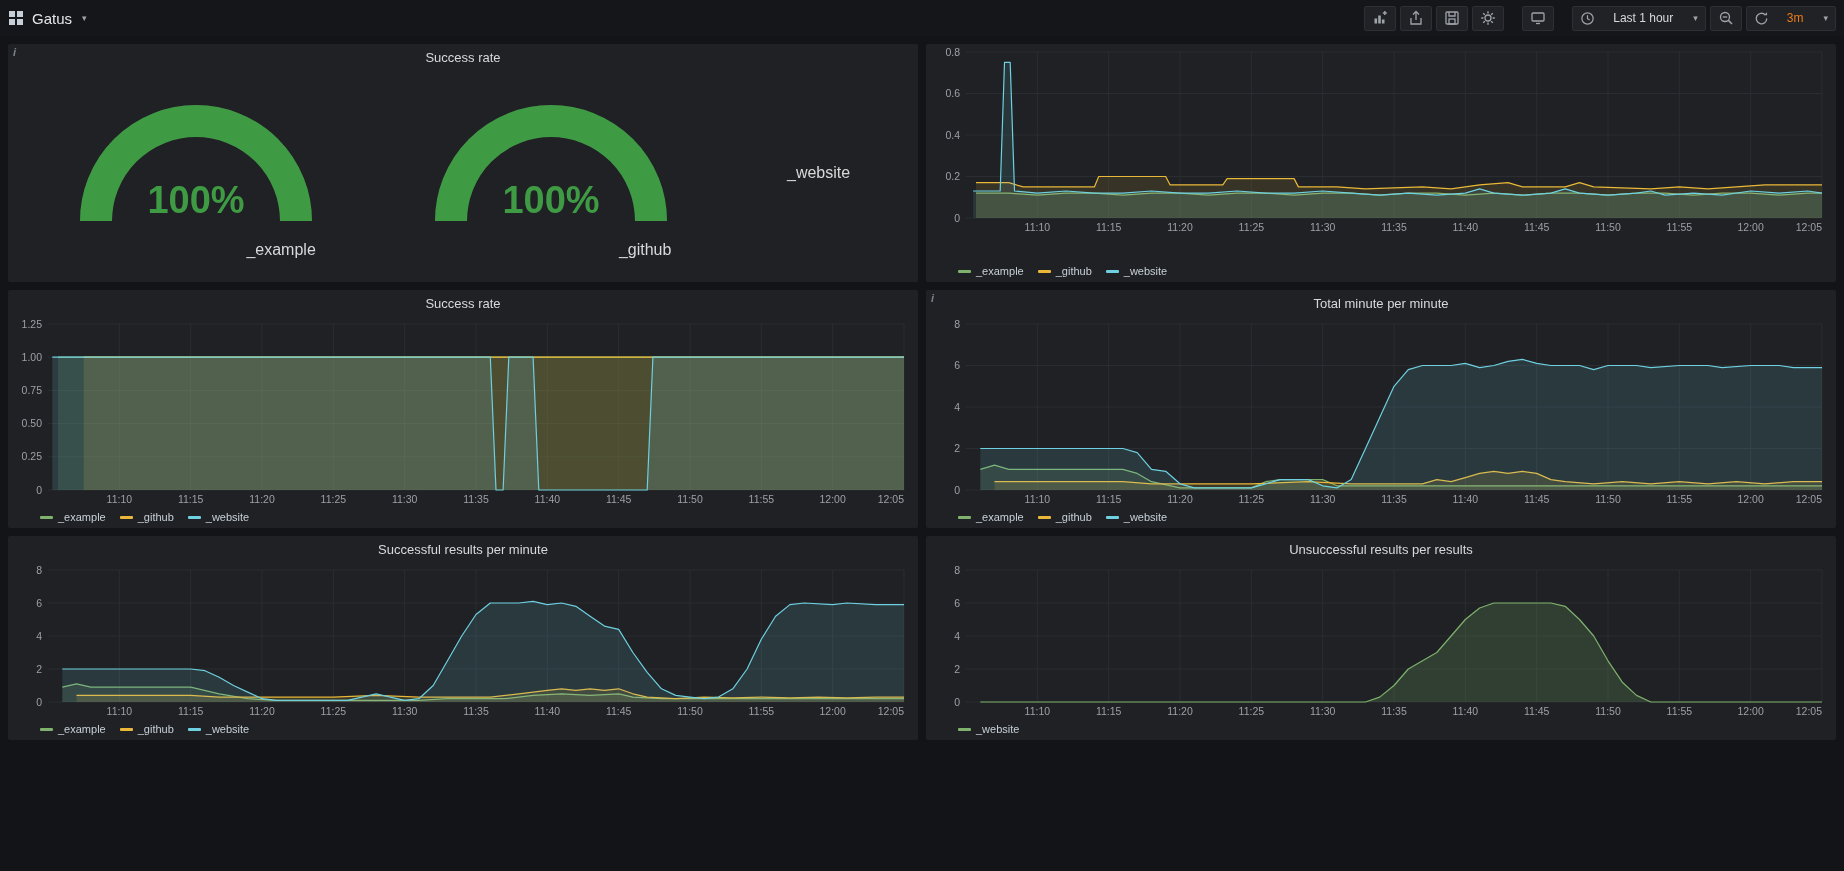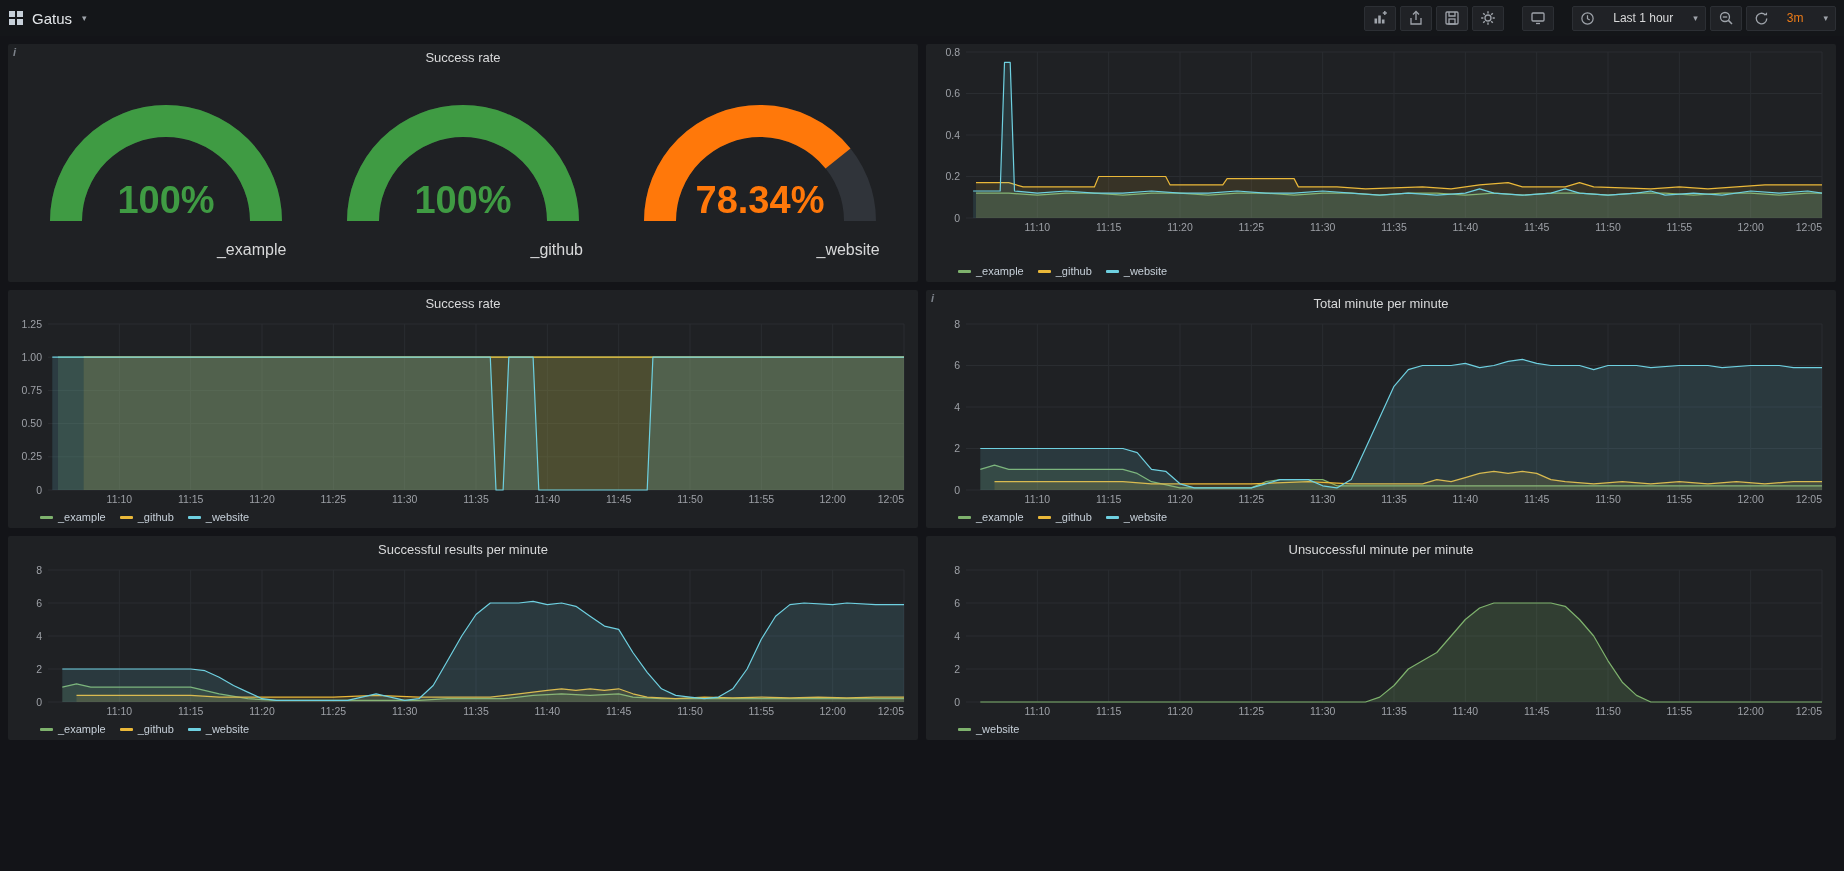--- a/index.html
+++ b/index.html
@@ -166,11 +166,6 @@
           <div class="gauge-label">_github</div>
         </div>
         <div class="gauge-cell">
-          <div><svg width="240" height="150" viewBox="0 0 240 150">
-                <path d="M 20 136 A 100 100 0 0 1 220 136" fill="none" stroke="#30343a" stroke-width="32"></path>
-                <path d="M 20 136 A 100 100 0 0 1 220 136" fill="none" stroke="#ff780a" stroke-width="32" stroke-dasharray="246.1123684822244 324.1592653589793"></path>
-                <text x="120" y="128" text-anchor="middle" fill="#ff780a" font-size="38" font-weight="700" font-family="&quot;Liberation Sans&quot;,&quot;DejaVu Sans&quot;,sans-serif">78.34%</text>
-              </svg></div>
           <div class="gauge-label">_website</div>
         </div>
       </div>

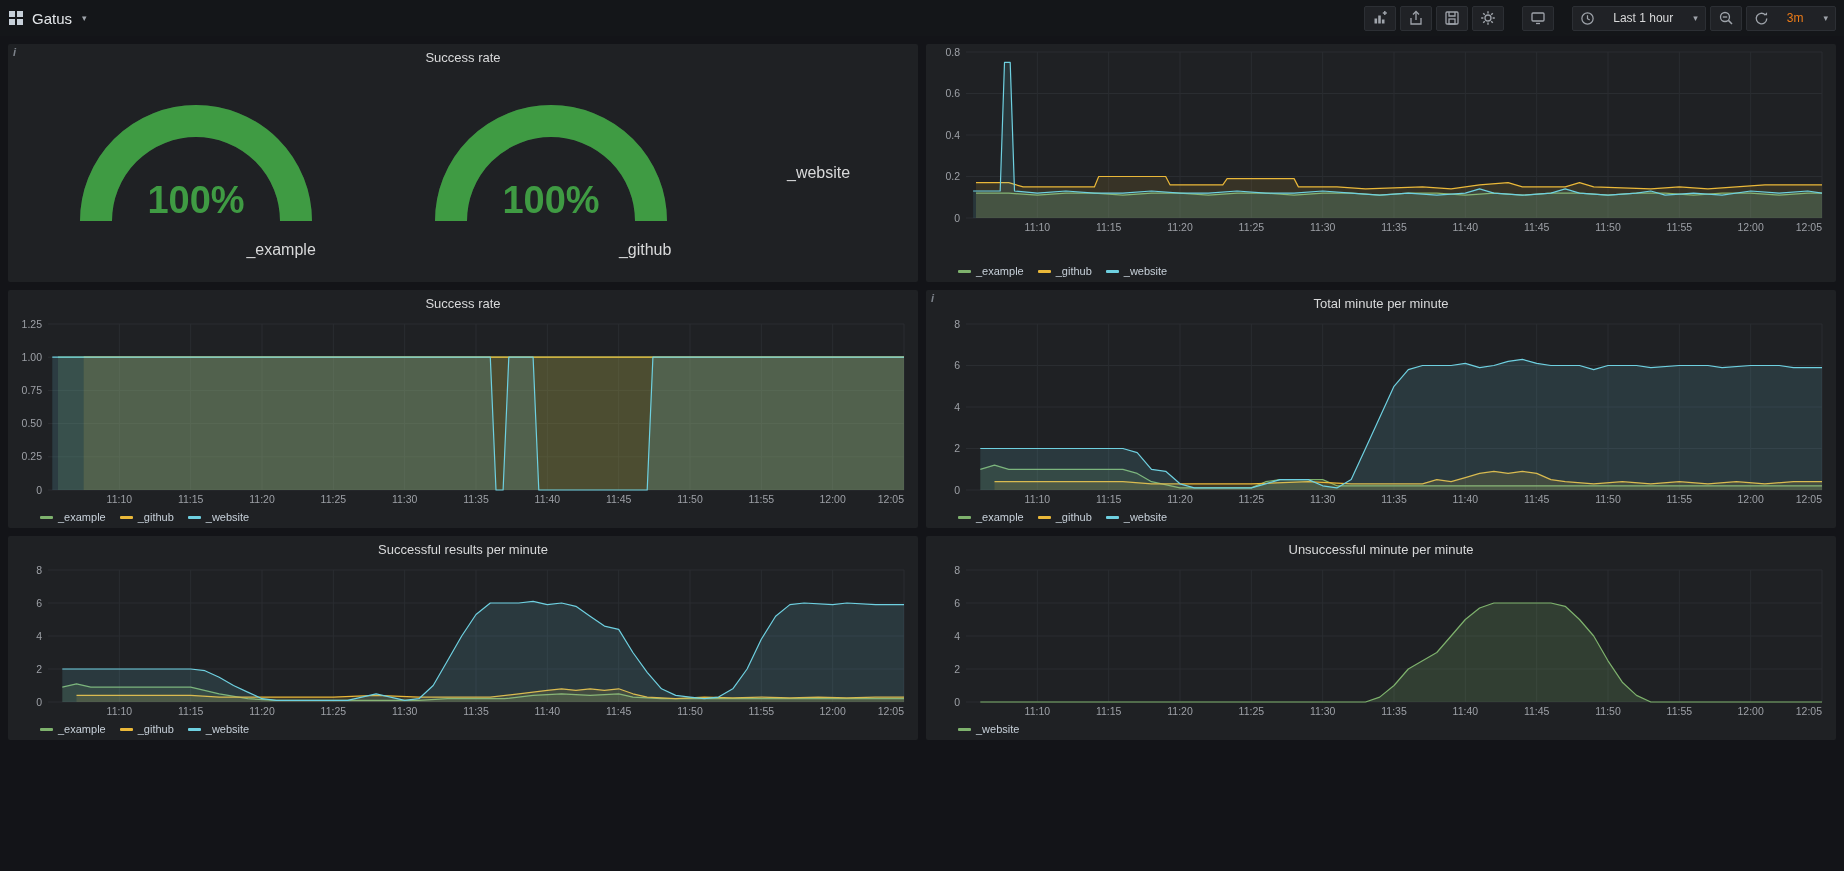--- a/index.html
+++ b/index.html
@@ -430,7 +430,7 @@
 
   <section class="panel">
     <header class="panel-header">
-      <h2 class="panel-title">Unsuccessful minute per minute</h2>
+      <h2 class="panel-title">Unsuccessful results per results</h2>
     </header>
     <div class="panel-body chart-panel">
       <div class="chart"><svg width="902" height="158" viewBox="0 0 902 158">

